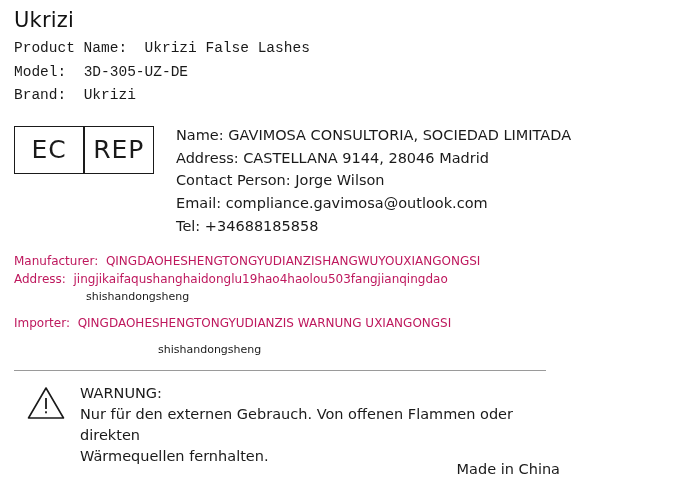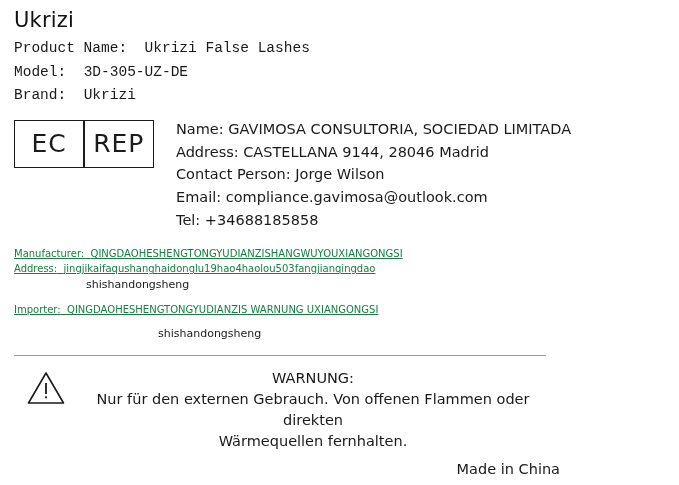--- a/index.html
+++ b/index.html
@@ -47,7 +47,7 @@
   .ecrep-row {
     display: flex;
     align-items: flex-start;
-    margin-top: 10px;
+    margin-top: 16px;
   }
   .ecrep-box {
     border: 1.4px solid #1a1a1a;

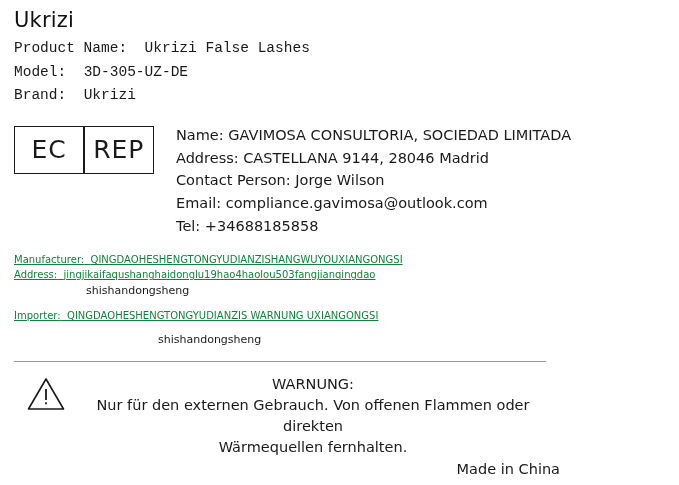--- a/index.html
+++ b/index.html
@@ -86,11 +86,10 @@
     margin-top: 14px;
   }
   .mfg-line {
-    font-size: 10px;
+    font-size: 12px;
     line-height: 1.52;
-    color: #15803d;
-    white-space: pre;
-    text-decoration: underline;
+    color: #be185d;
+    white-space: pre;
   }
   .mfg-cont {
     font-size: 11px;

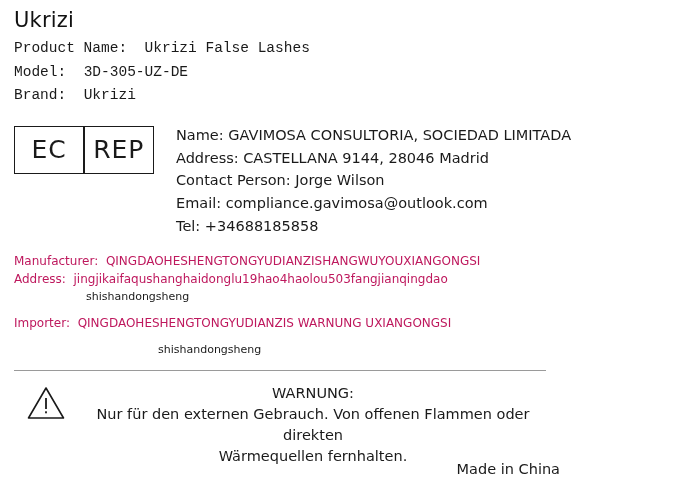--- a/index.html
+++ b/index.html
@@ -113,7 +113,6 @@
     align-items: flex-start;
     margin-top: 12px;
     padding-left: 12px;
-    text-align: center;
   }
   .warn-icon {
     flex: 0 0 auto;

